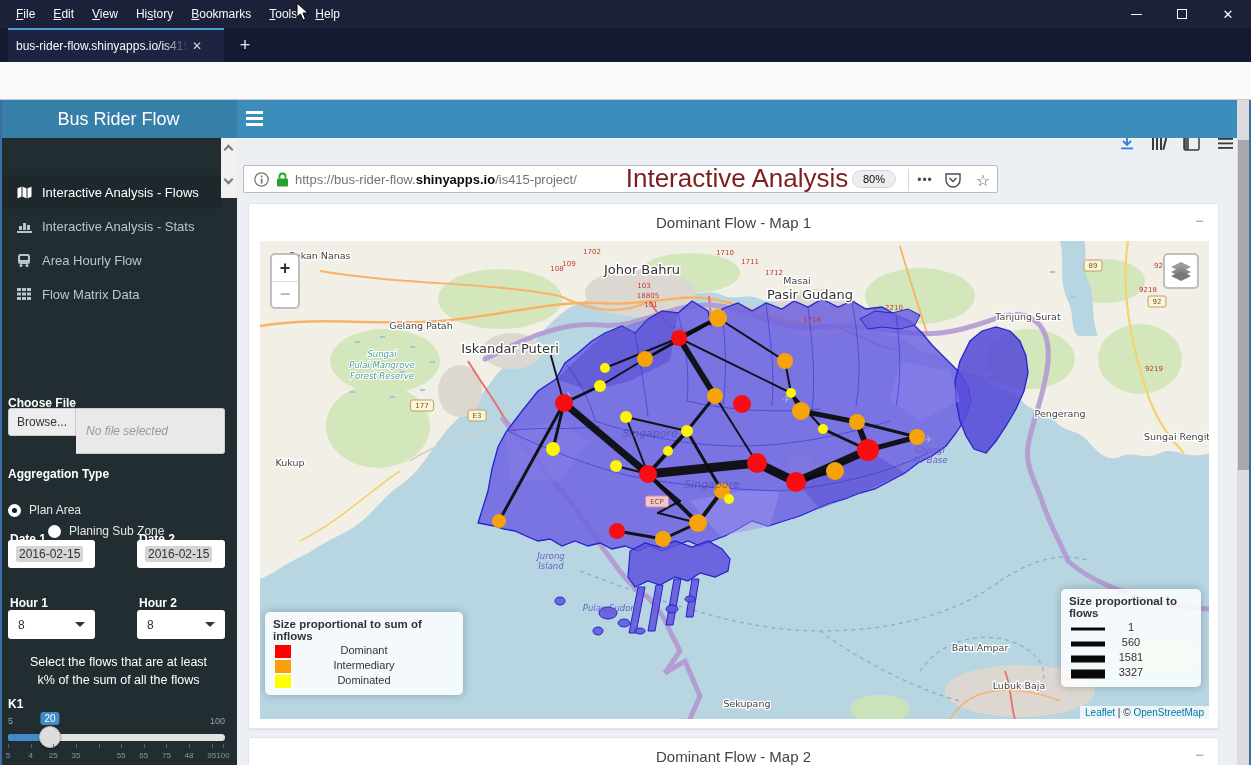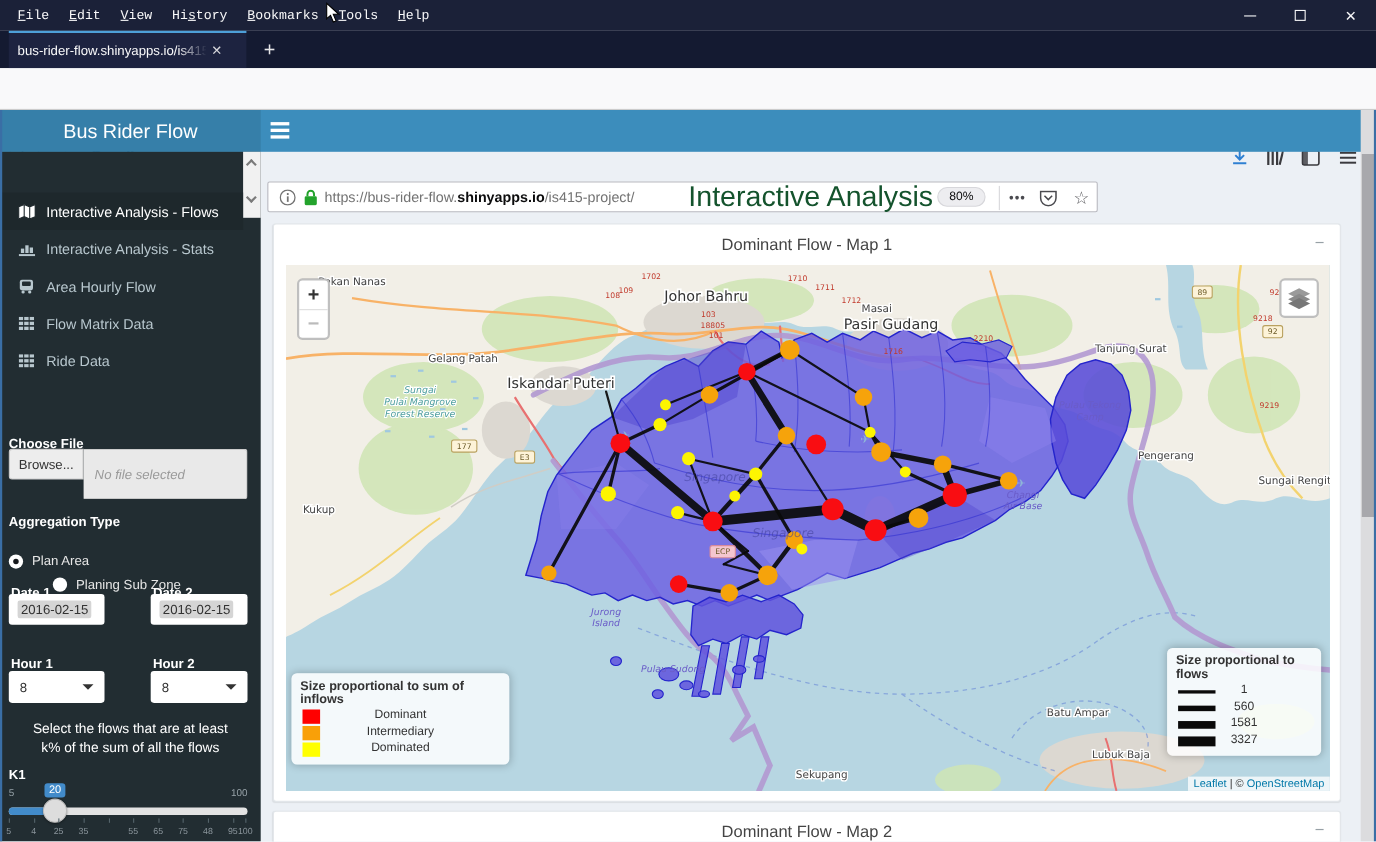--- a/index.html
+++ b/index.html
@@ -9,7 +9,7 @@
   
   .titlebar { left:0; top:0; width:1251px; height:28px; background:#1b2138; color:#f9f9fa; }
   .menubar { left:8px; top:0; height:28px; display:flex; align-items:center; gap:2px; position:absolute; }
-  .menu-item { font-size:12px; padding:4px 8px; color:#f9f9fa; cursor:default;font-family:Liberation Mono, monospace; }
+  .menu-item { font-size:12px; padding:4px 8px; color:#f9f9fa; cursor:default; }
   .menu-item u { text-decoration:underline; }
   .winctl { right:0; top:0; height:28px; display:flex; position:absolute; }
   .winbtn { width:46px; height:28px; display:flex; align-items:center; justify-content:center; color:#f9f9fa; font-size:13px; }

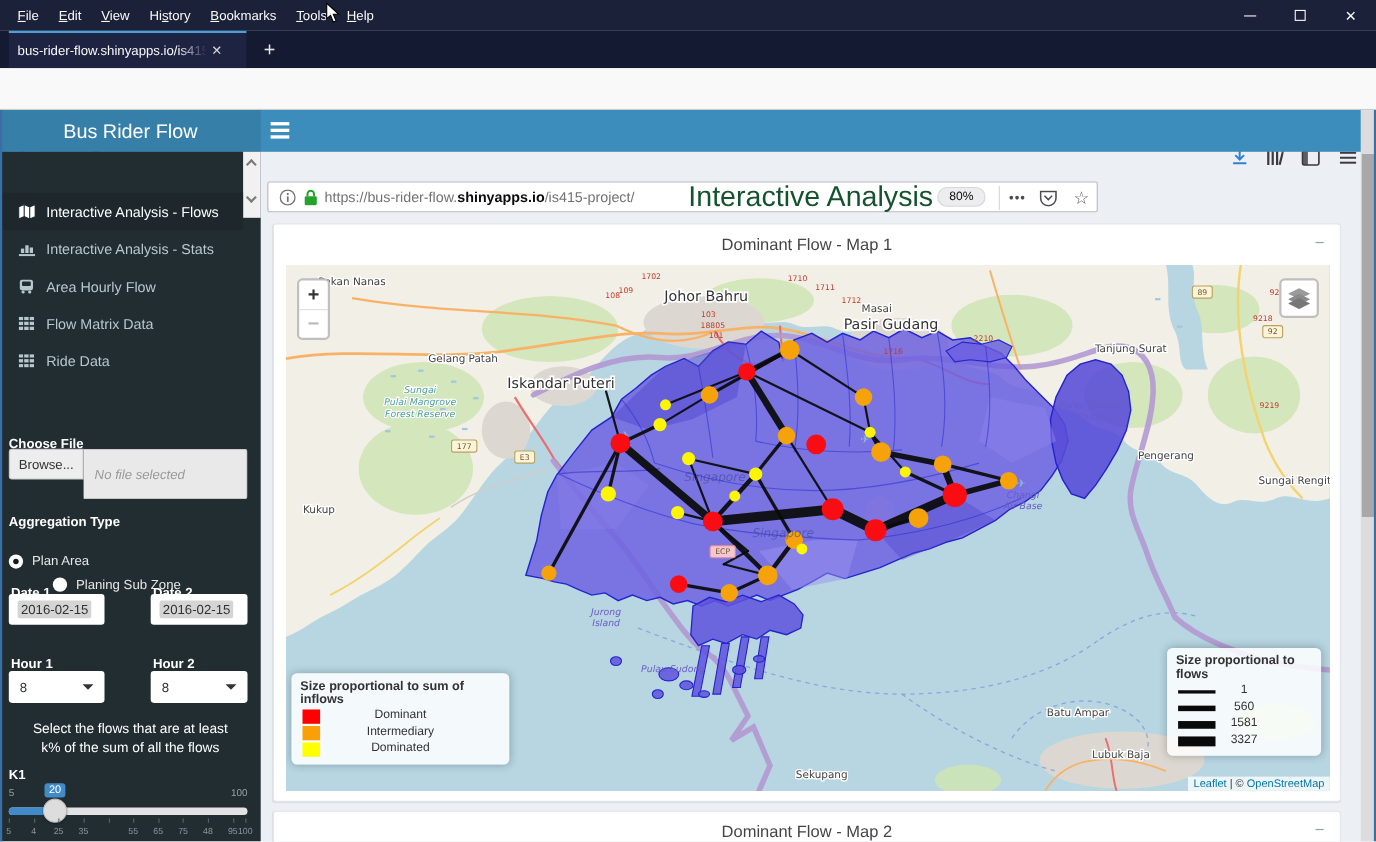--- a/index.html
+++ b/index.html
@@ -70,7 +70,7 @@
   .tick-mark { position:absolute; top:34px; width:1px; height:4px; background:#55646b; }
   .tick-label { position:absolute; top:41px; transform:translateX(-50%); font-size:8px; color:#8a949b; }
 
-  .content-title { position:absolute; left:237px; top:163px; width:1000px; text-align:center; font-size:26px; color:#14532d; }
+  .content-title { position:absolute; left:237px; top:163px; width:1000px; text-align:center; font-size:26px; color:#7f1d1d; }
   .panel { position:absolute; left:248px; width:971px; background:#fff; border:1px solid #e2e6ea; border-radius:3px; box-shadow:0 1px 1px rgba(0,0,0,.08); }
   .panel-h { height:36px; display:flex; align-items:center; justify-content:center; color:#444; font-size:15px; position:relative; }
   .collapse { position:absolute; right:14px; top:8px; color:#97a0a6; font-size:15px; }

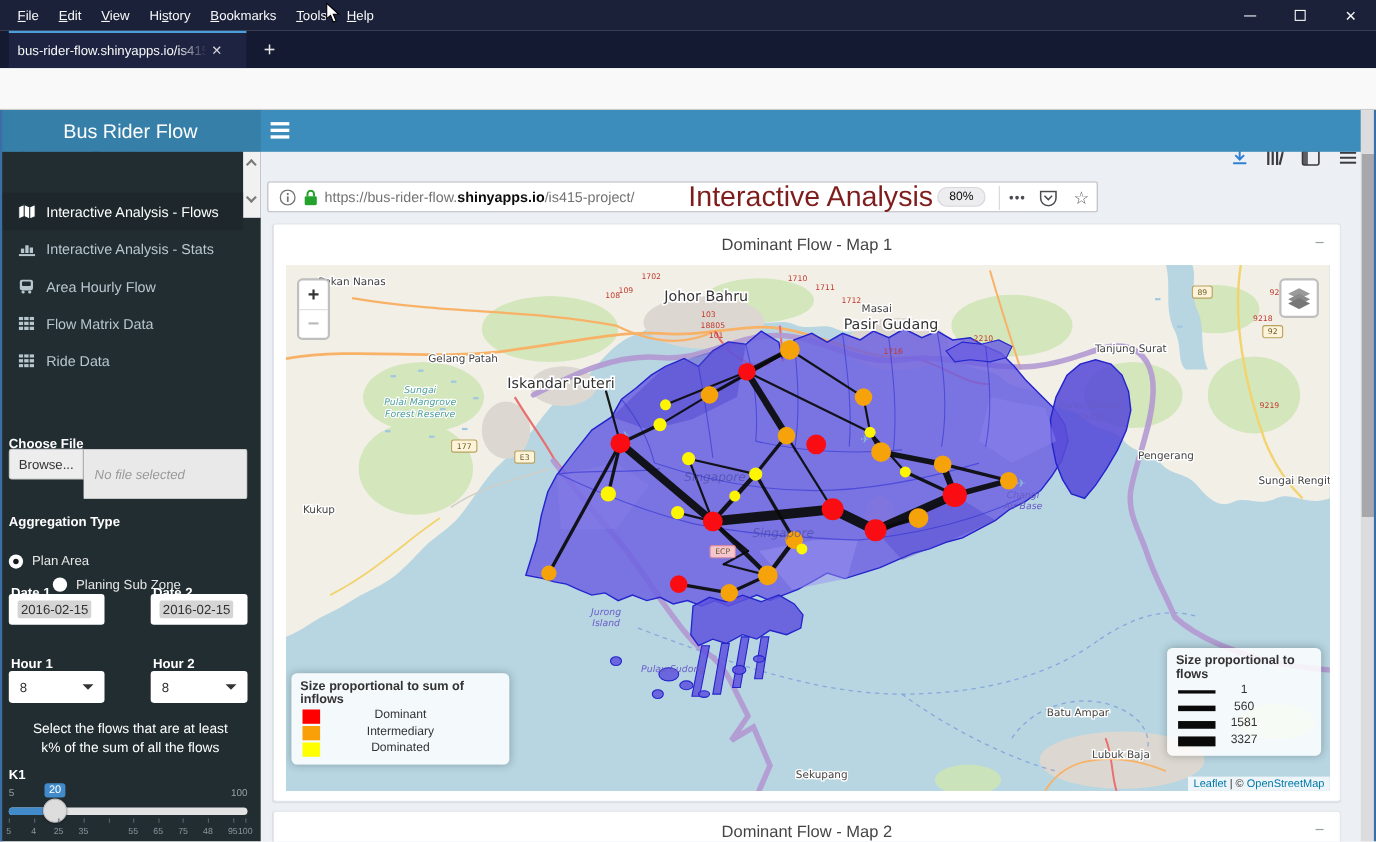--- a/index.html
+++ b/index.html
@@ -282,24 +282,6 @@
           </svg>
         </span>
       <span>Flow Matrix Data</span>
-    </div>
-    <div class="sitem">
-      <span class="sicon">
-          <svg width="14" height="12">
-            <g fill="#b8c7ce">
-              <rect x="0" y="0" width="4" height="3"></rect>
-              <rect x="5" y="0" width="4" height="3"></rect>
-              <rect x="10" y="0" width="4" height="3"></rect>
-              <rect x="0" y="4.5" width="4" height="3"></rect>
-              <rect x="5" y="4.5" width="4" height="3"></rect>
-              <rect x="10" y="4.5" width="4" height="3"></rect>
-              <rect x="0" y="9" width="4" height="3"></rect>
-              <rect x="5" y="9" width="4" height="3"></rect>
-              <rect x="10" y="9" width="4" height="3"></rect>
-            </g>
-          </svg>
-        </span>
-      <span>Ride Data</span>
     </div>
   </div>
 

